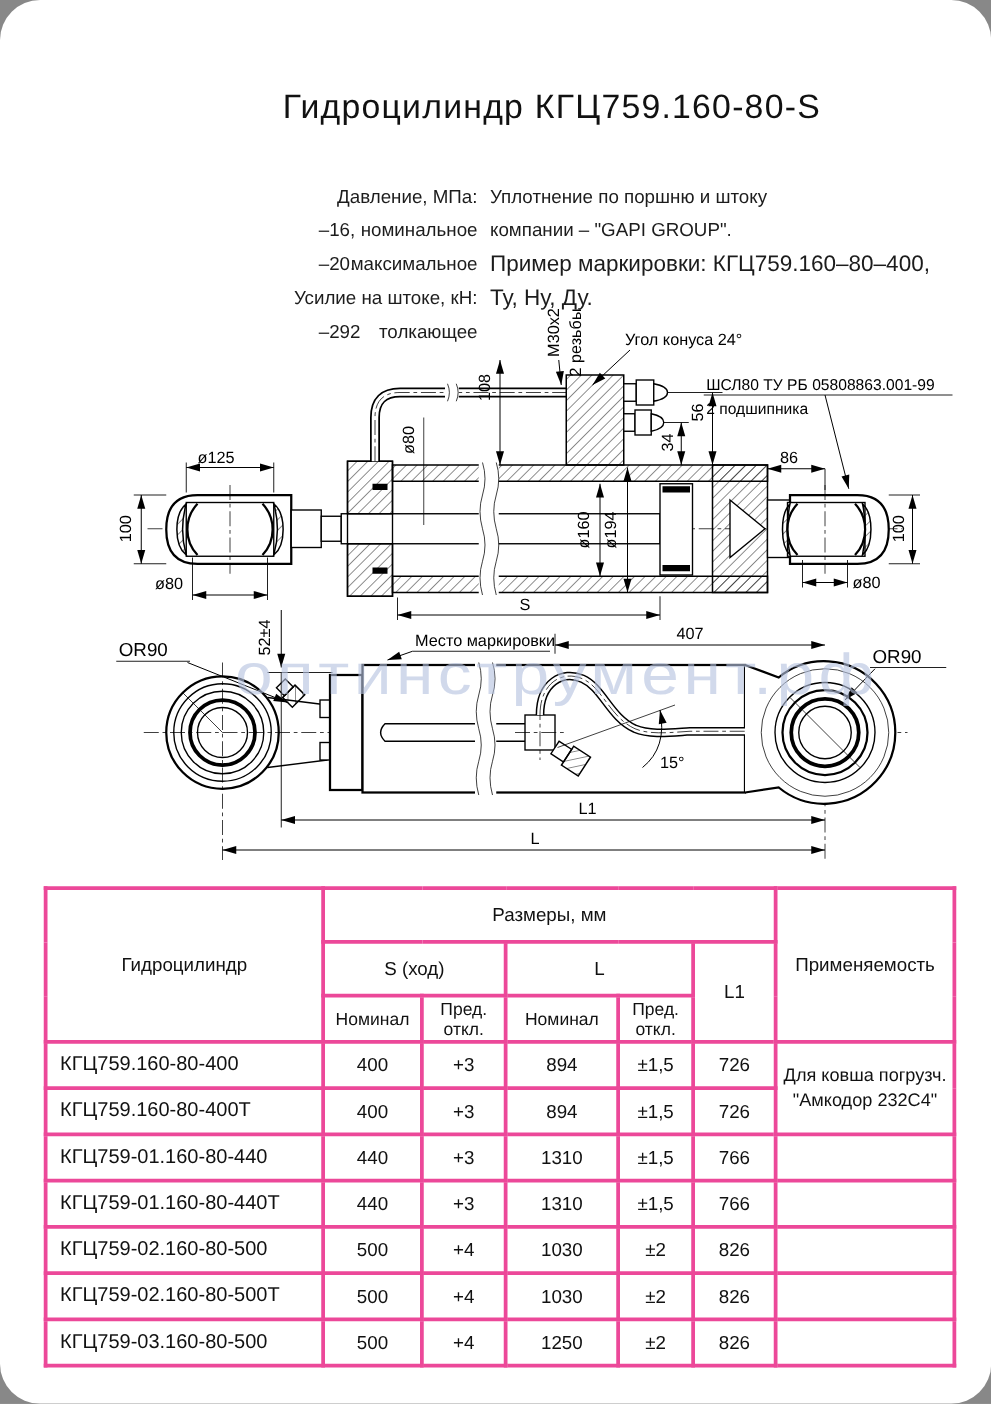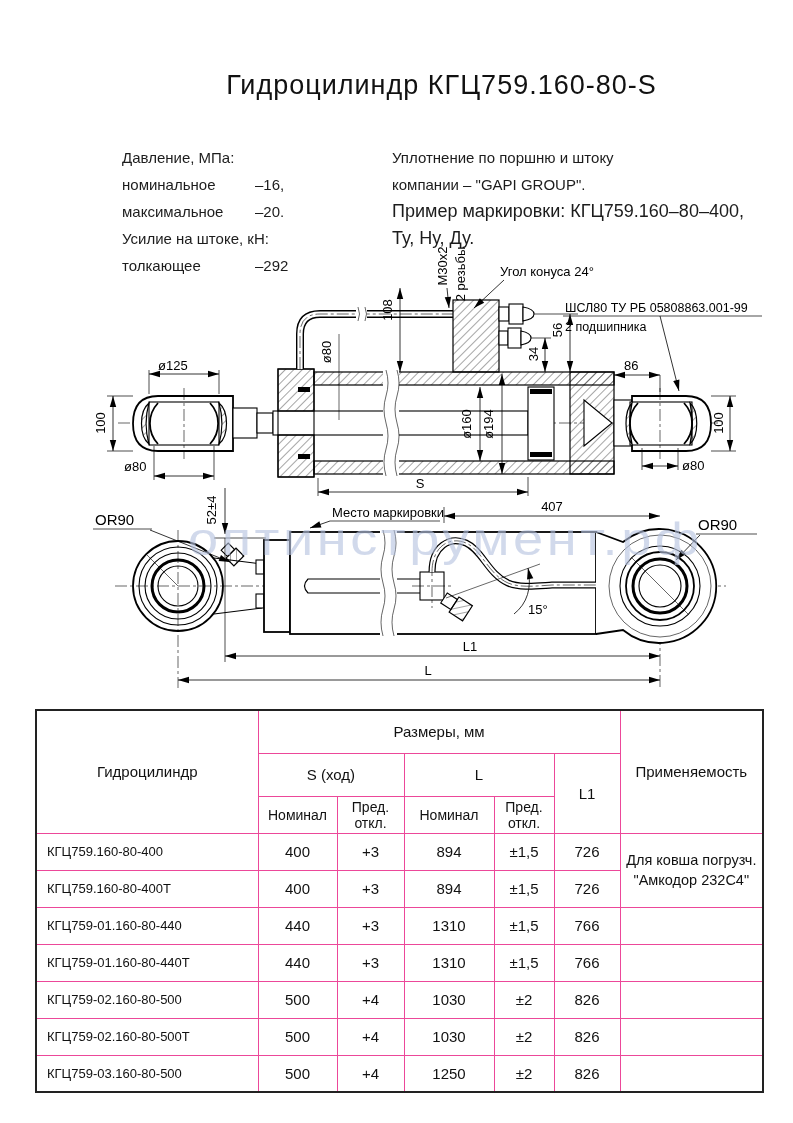--- a/index.html
+++ b/index.html
@@ -6,7 +6,7 @@
   *{box-sizing:border-box;}
   .page{
     position:relative;width:793px;height:1123px;margin:0 auto;background:#fff;
-    font-family:"Liberation Sans",sans-serif;color:#1c1c1c;overflow:hidden;
+    font-family:"Liberation Sans",sans-serif;color:#1c1c1c;overflow:hidden;border-radius:32px;
   }
   .title{
     position:absolute;left:90px;top:70px;width:703px;text-align:center;

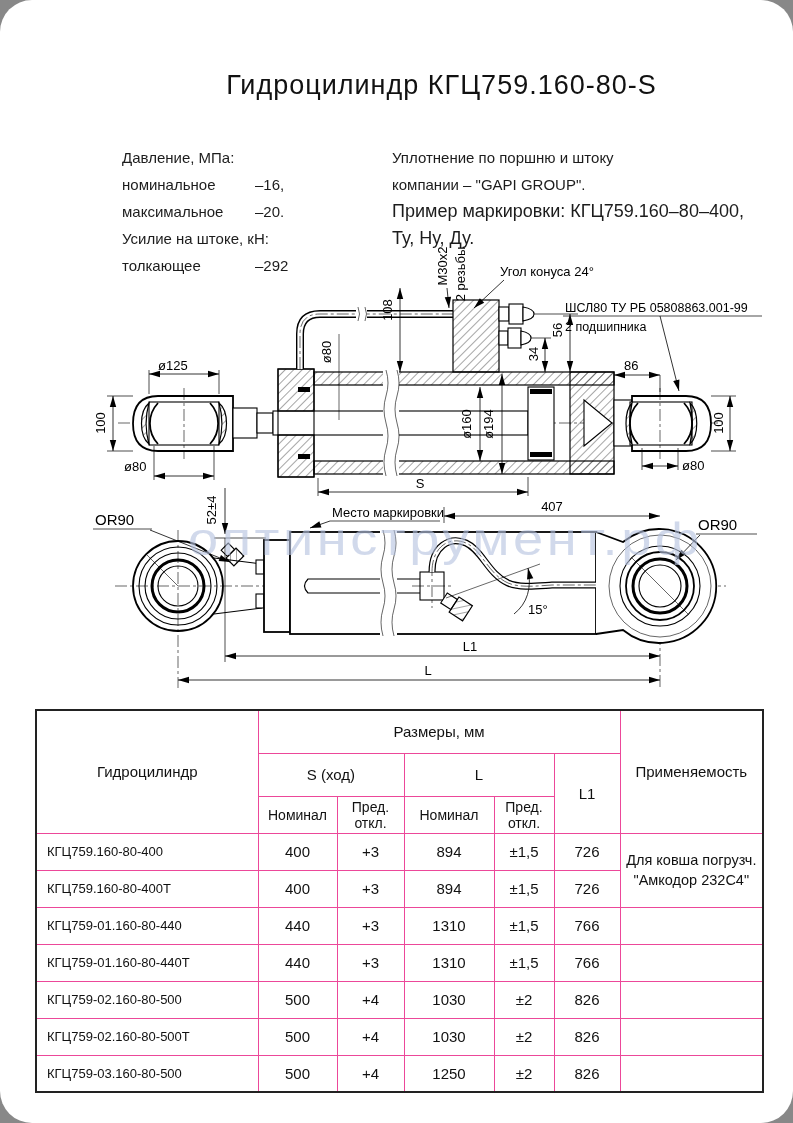--- a/index.html
+++ b/index.html
@@ -13,7 +13,7 @@
     font-size:27px;letter-spacing:1px;color:#111;
   }
   
-  .specs{position:absolute;left:122px;top:144px;width:260px;font-size:15px;}
+  .specs{position:absolute;left:122px;top:144px;width:260px;font-size:15px;text-align:right;}
   .spec-line{position:relative;height:27px;line-height:27px;}
   .spec-line .val{position:absolute;left:133px;top:0;}
   

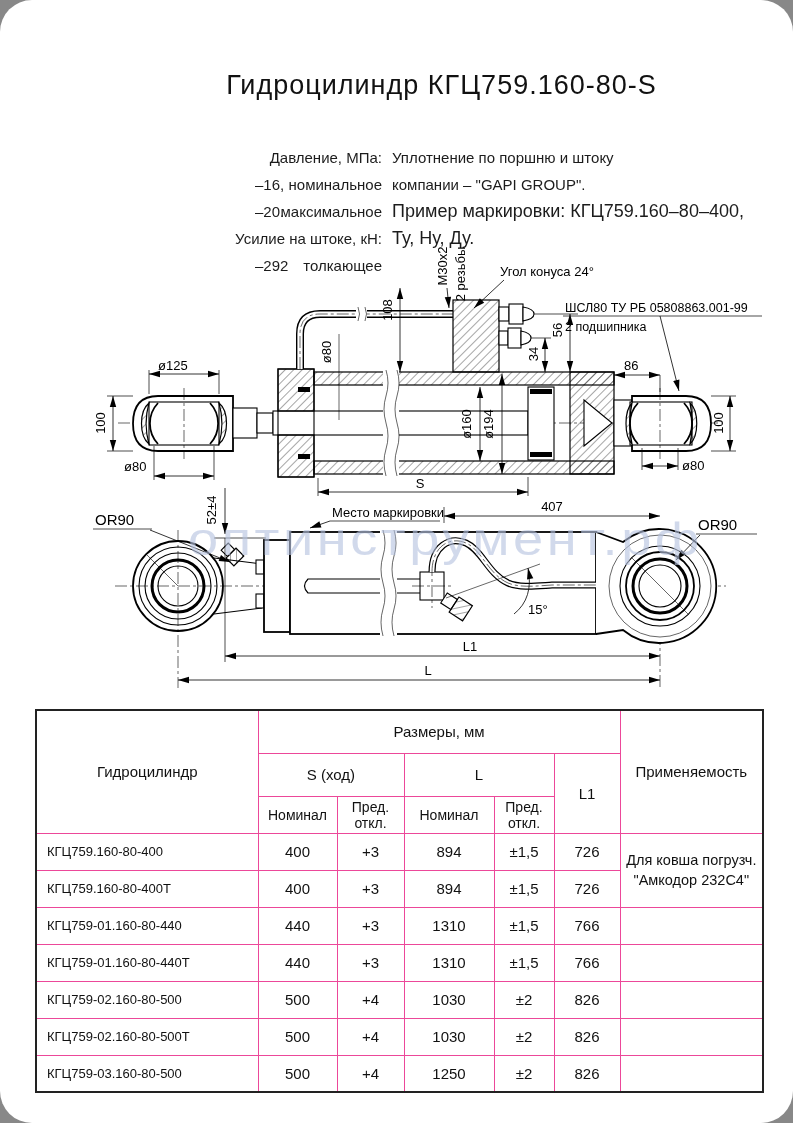--- a/index.html
+++ b/index.html
@@ -42,7 +42,7 @@
     font-size:15px;color:#111;table-layout:fixed;
   }
   .dwg-table th,.dwg-table td{
-    border:1px solid #ec4899;padding:0 4px;text-align:center;font-weight:normal;
+    border:3px solid #ec4899;padding:0 4px;text-align:center;font-weight:normal;
     overflow:hidden;white-space:nowrap;
   }
   .dwg-table{border:2px solid #222;}

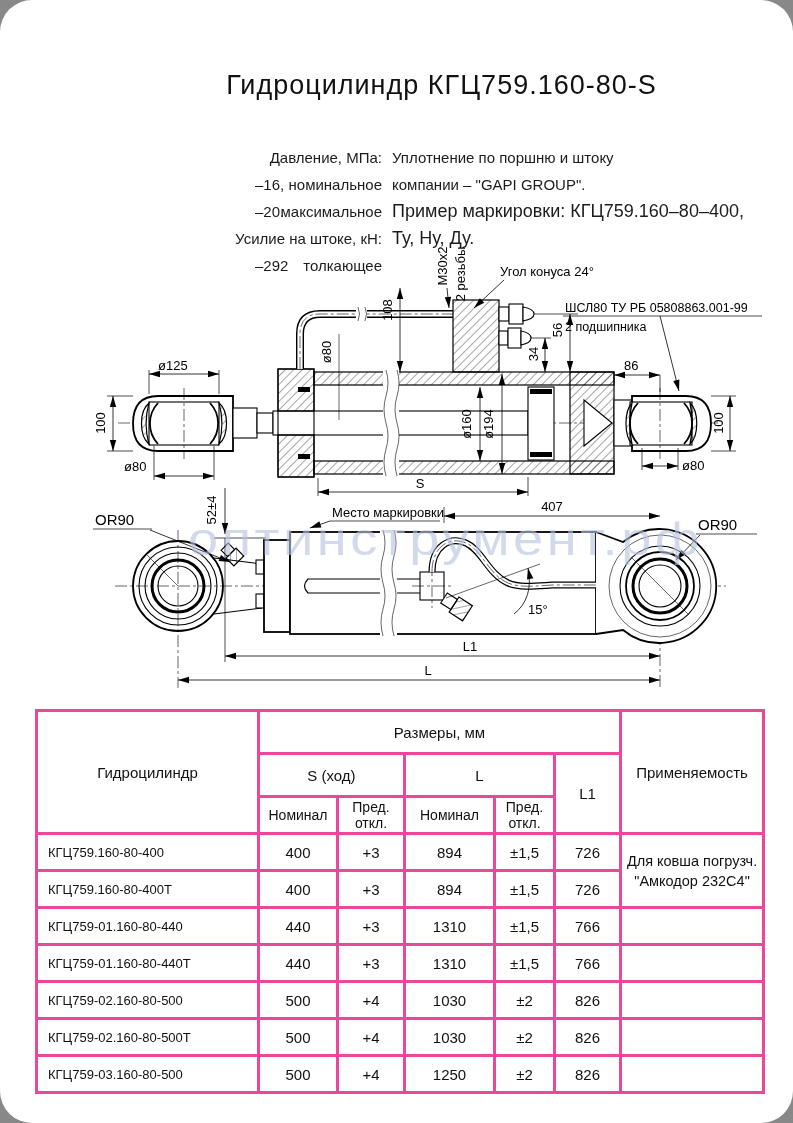--- a/index.html
+++ b/index.html
@@ -50,7 +50,7 @@
   .dwg-table .h2{height:43px;}
   .dwg-table .h3{height:37px;font-size:14px;line-height:16px;}
   .dwg-table .dr{height:37px;}
-  .dwg-table td.name{text-align:left;padding-left:10px;font-size:13px;}
+  .dwg-table td.name{text-align:left;padding-left:10px;font-size:16px;}
   .dwg-table td.app{font-size:14.5px;line-height:20px;white-space:normal;margin-left:20px;}
 </style>
 </head>

